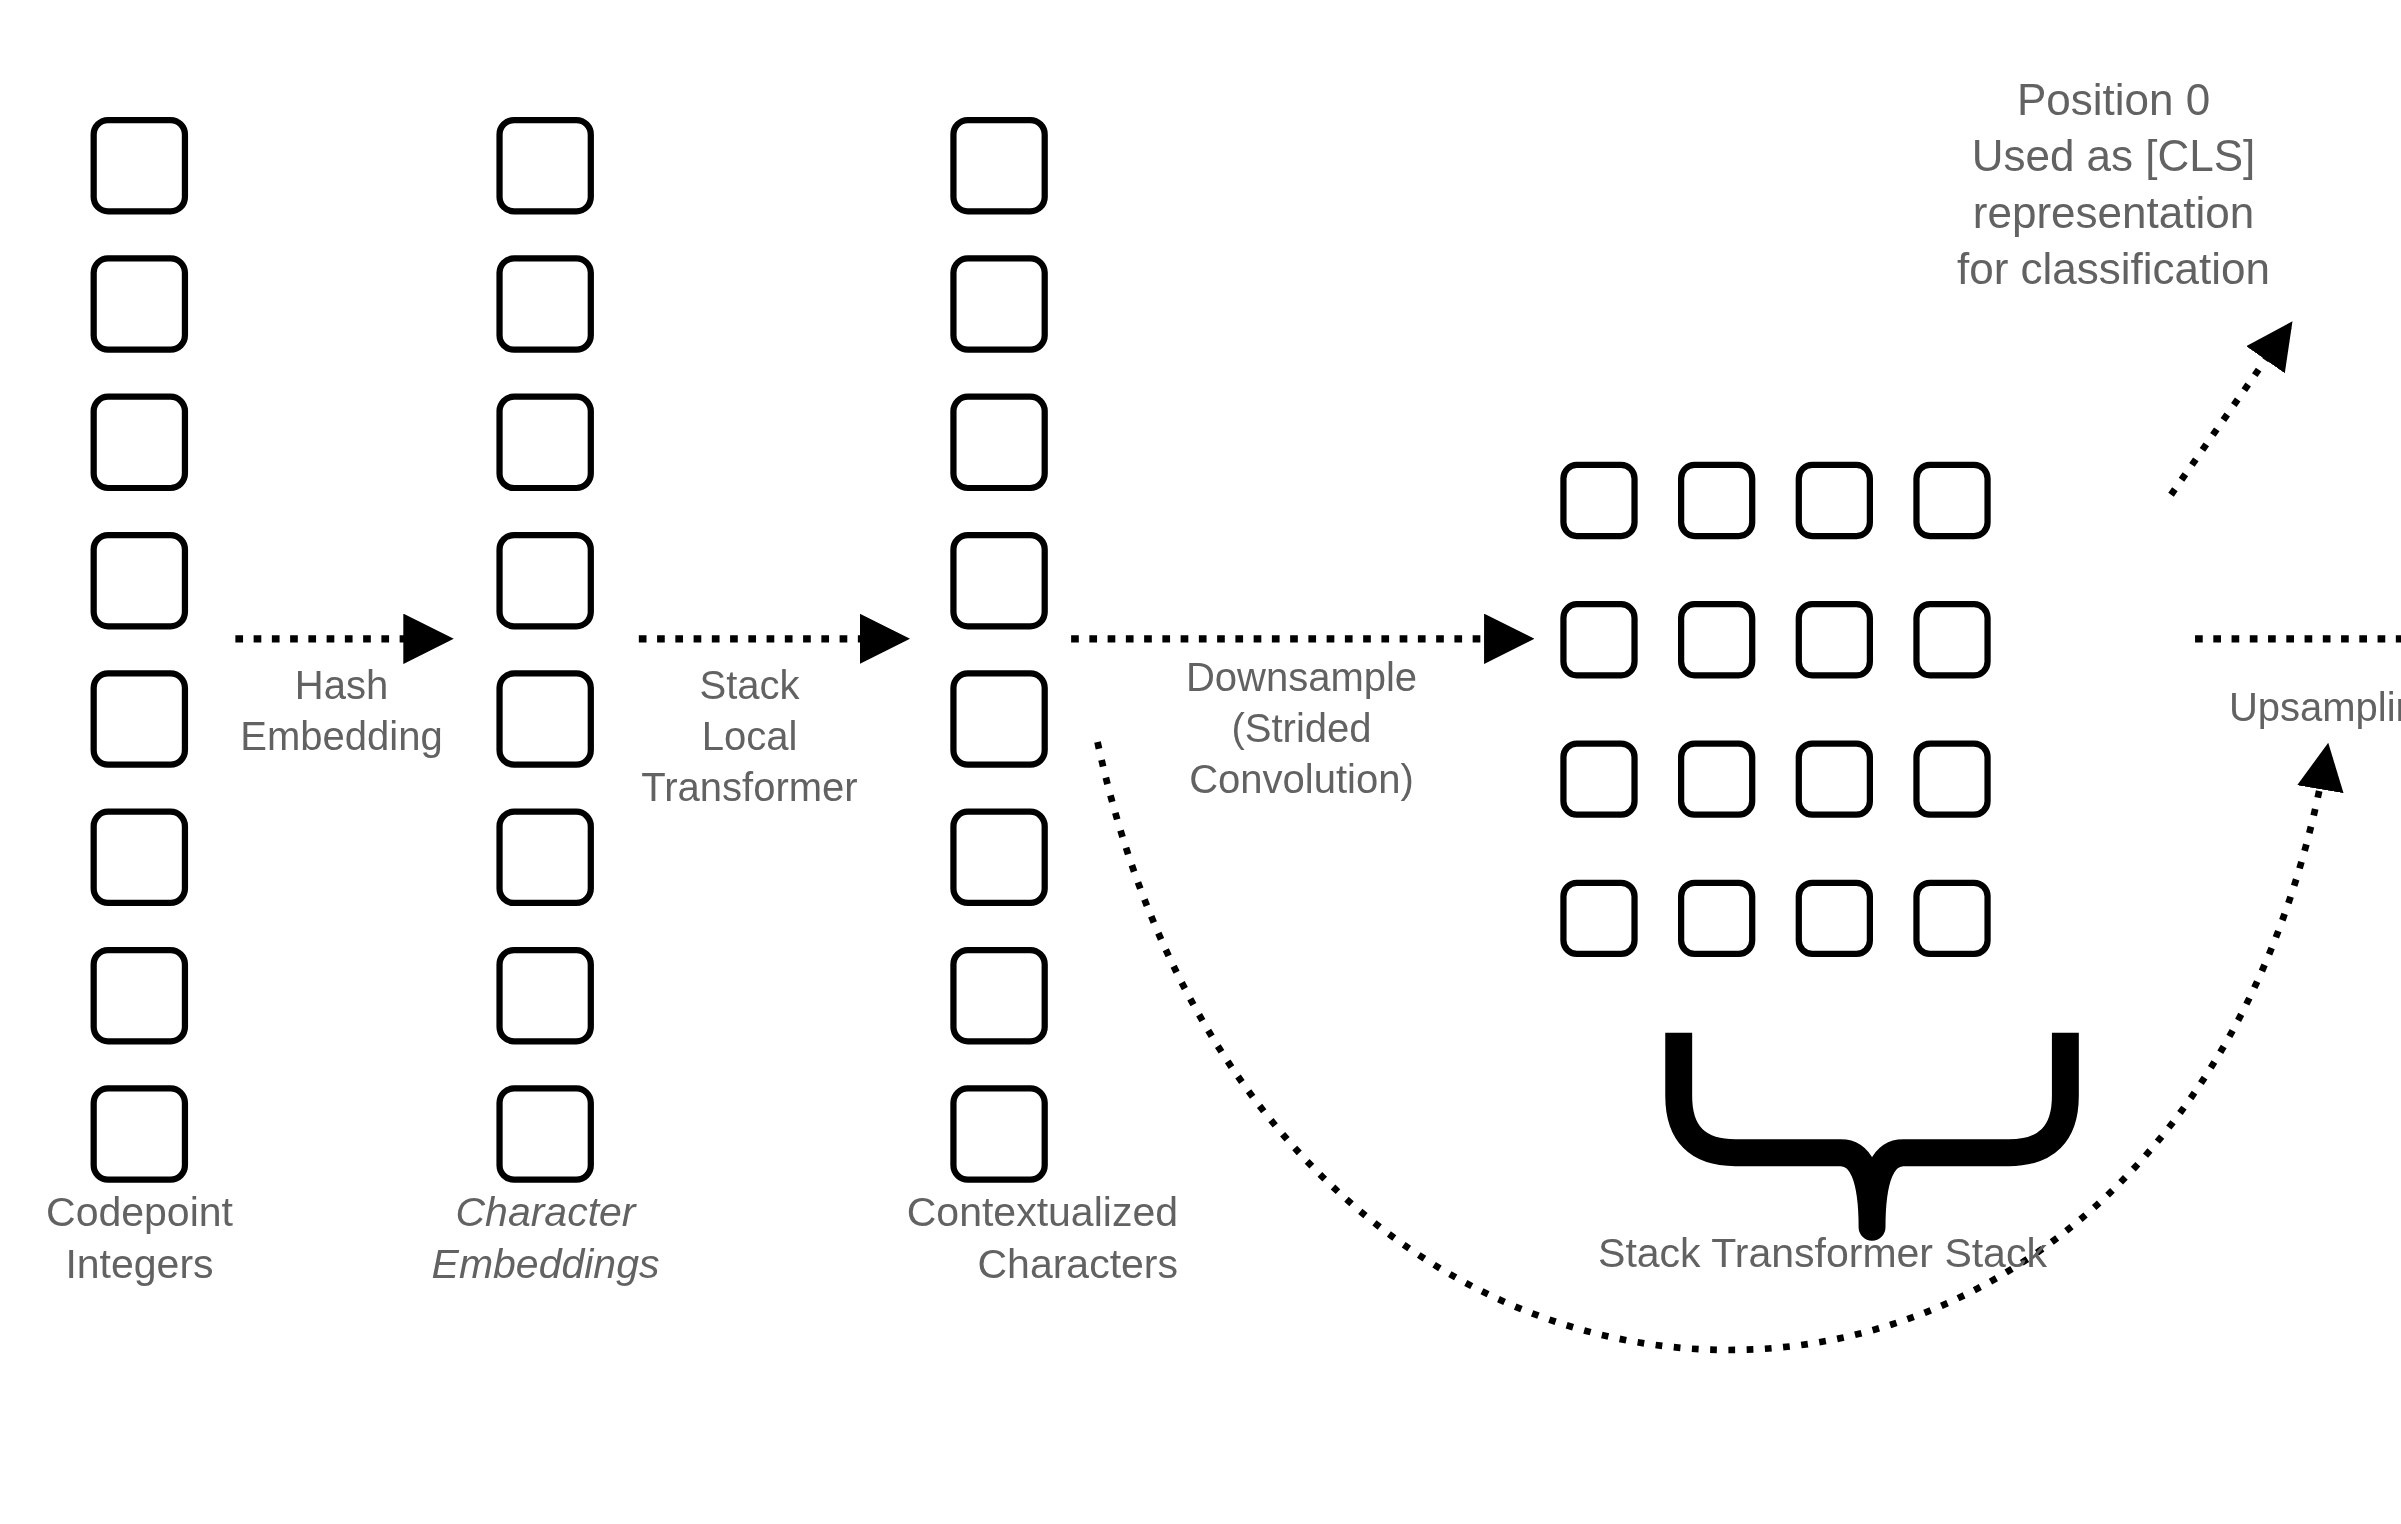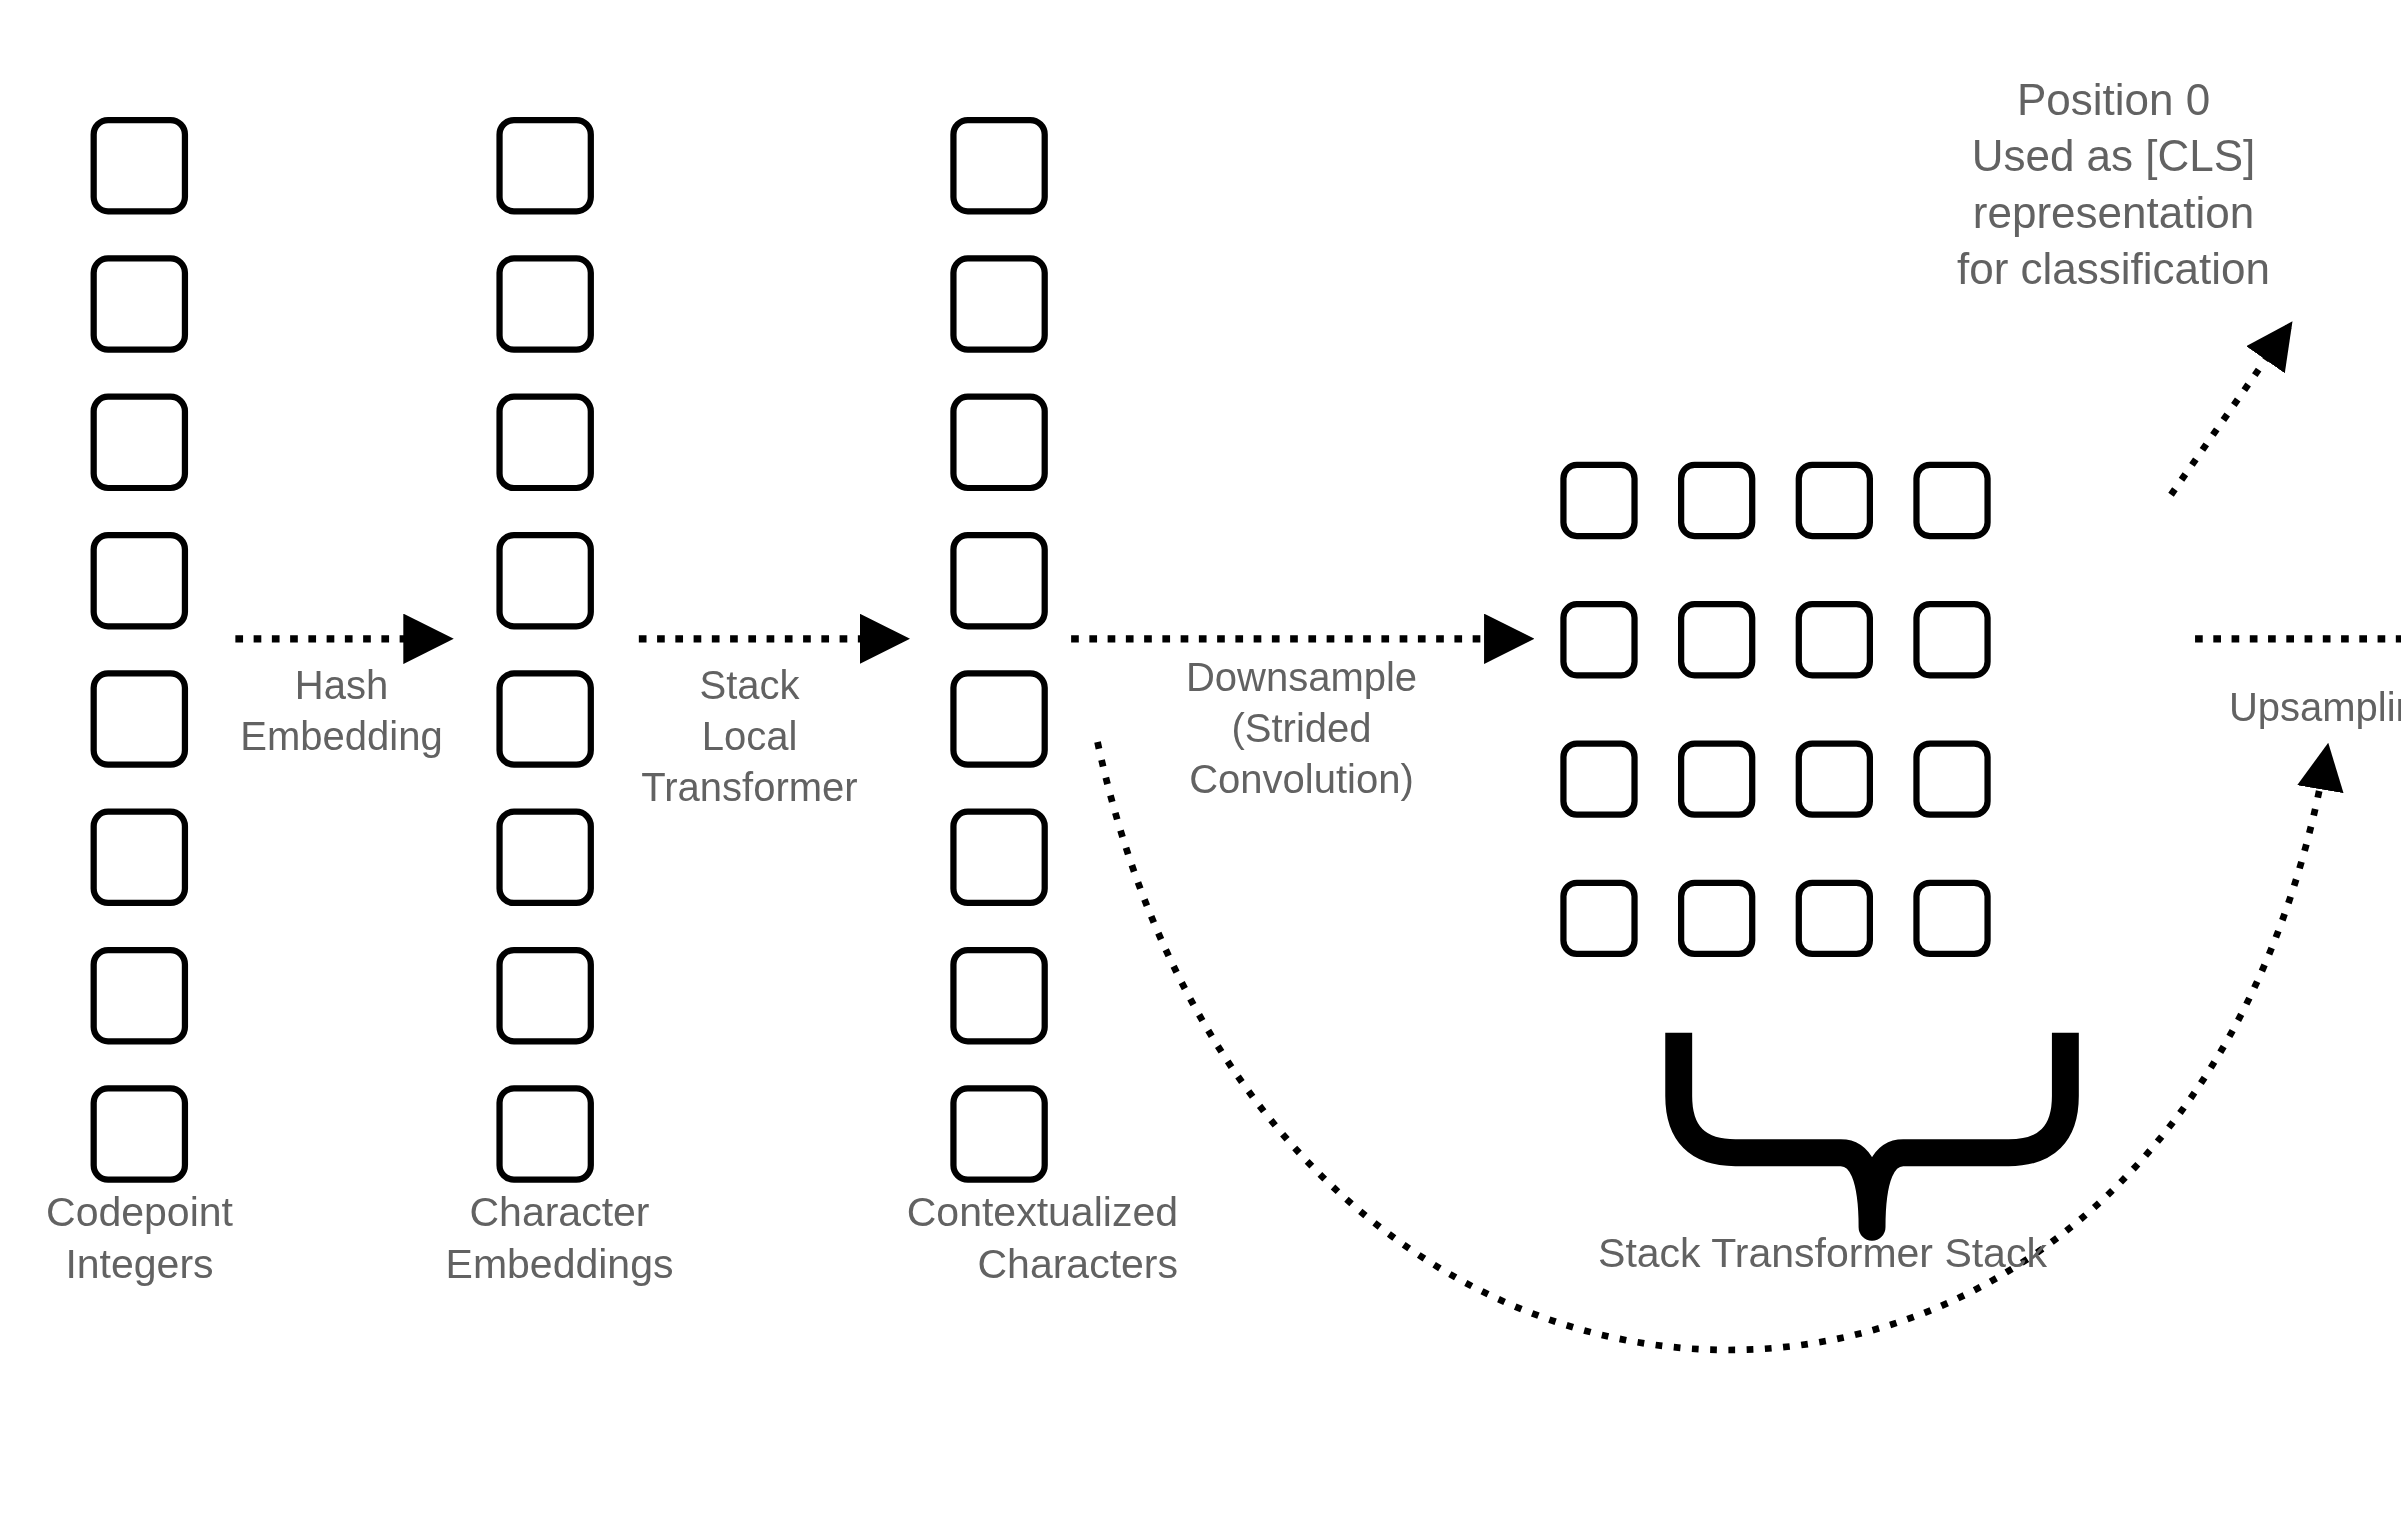--- a/index.html
+++ b/index.html
@@ -110,7 +110,7 @@
 
   <div class="lbl col-lbl" id="L-col0" style="left:0px;top:1186px;width:279px;">Codepoint
 Integers</div>
-  <div class="lbl col-lbl" id="L-col1" style="left:420px;top:1186px;width:279px;">Character
+  <div class="lbl col-lbl" id="L-col1" style="left:406px;top:1186px;width:279px;font-style:italic;">Character
 Embeddings</div>
   <div class="lbl col-lbl" id="L-col2" style="left:832px;top:1186px;width:346px;text-align:right;">Contextualized
 Characters</div>

